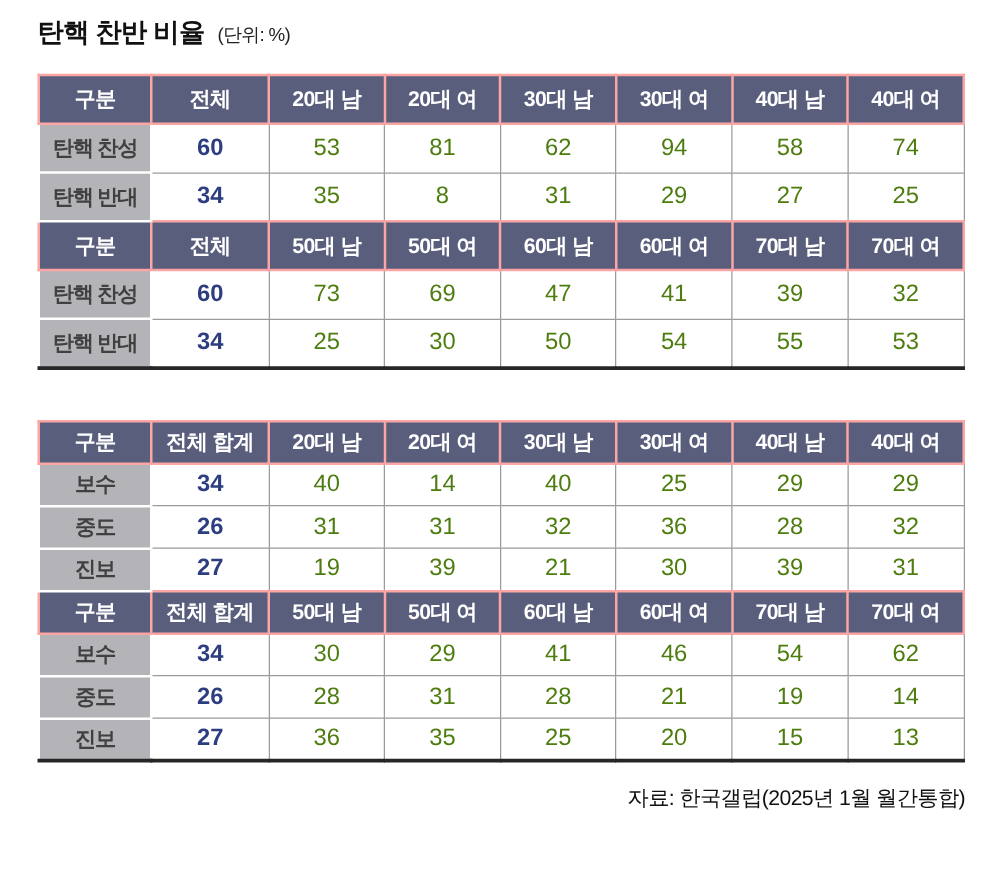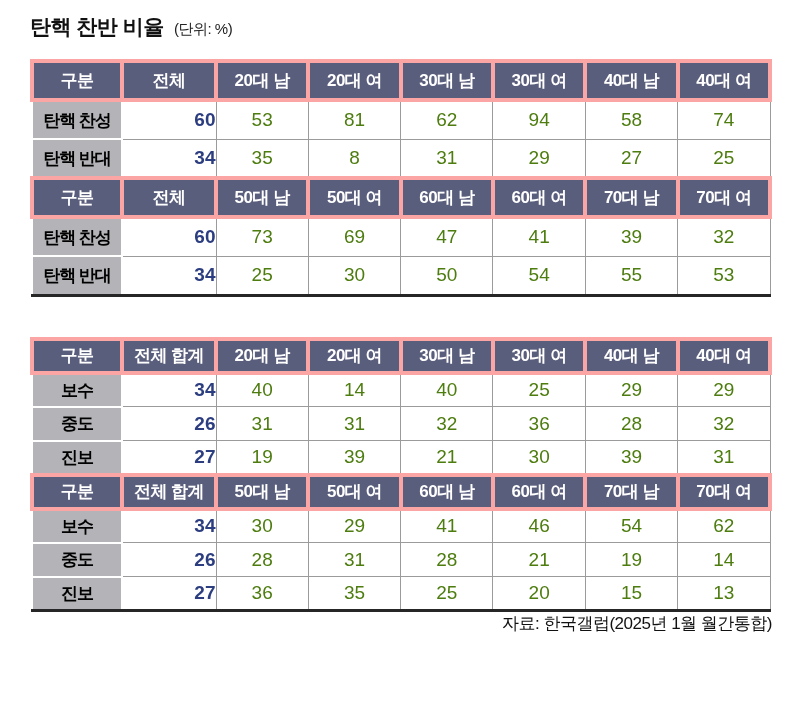--- a/index.html
+++ b/index.html
@@ -23,7 +23,7 @@
   th,td{text-align:center;vertical-align:middle;padding:0;}
   th.col-header{
     background:#5a5e7d;color:#ffffff;font-size:17px;font-weight:bold;
-    border:4px solid #fca5a5;letter-spacing:-0.5px;
+    border:2px solid #fca5a5;letter-spacing:-0.5px;
   }
   td.row-label{
     background:#b4b3b7;color:#000000;font-size:17px;font-weight:bold;

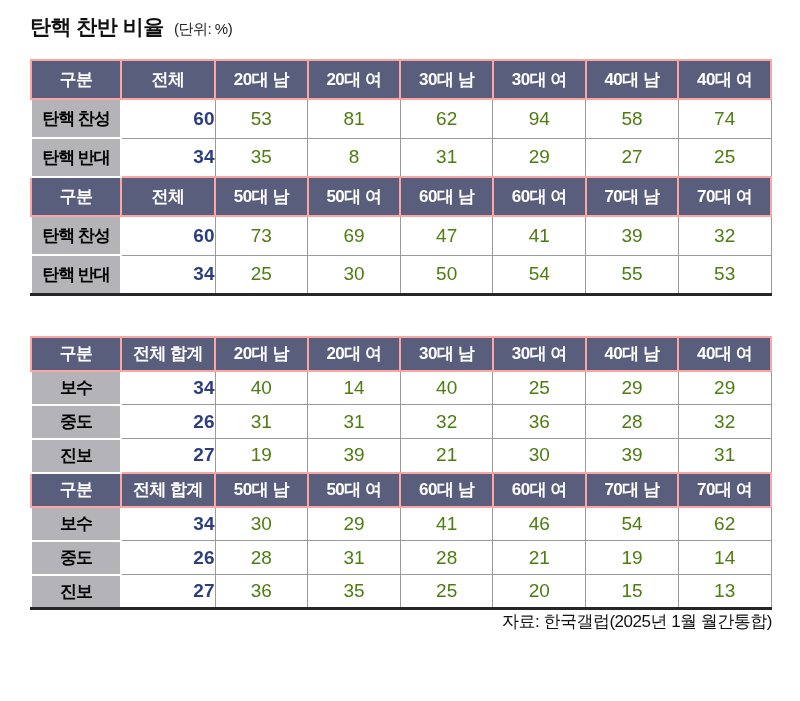--- a/index.html
+++ b/index.html
@@ -26,7 +26,7 @@
     border:2px solid #fca5a5;letter-spacing:-0.5px;
   }
   td.row-label{
-    background:#b4b3b7;color:#000000;font-size:17px;font-weight:bold;
+    background:#b4b3b7;color:#404040;font-size:17px;font-weight:bold;
     border:2px solid #ffffff;letter-spacing:-1px;
   }
   td.cell-total,td.cell-value{

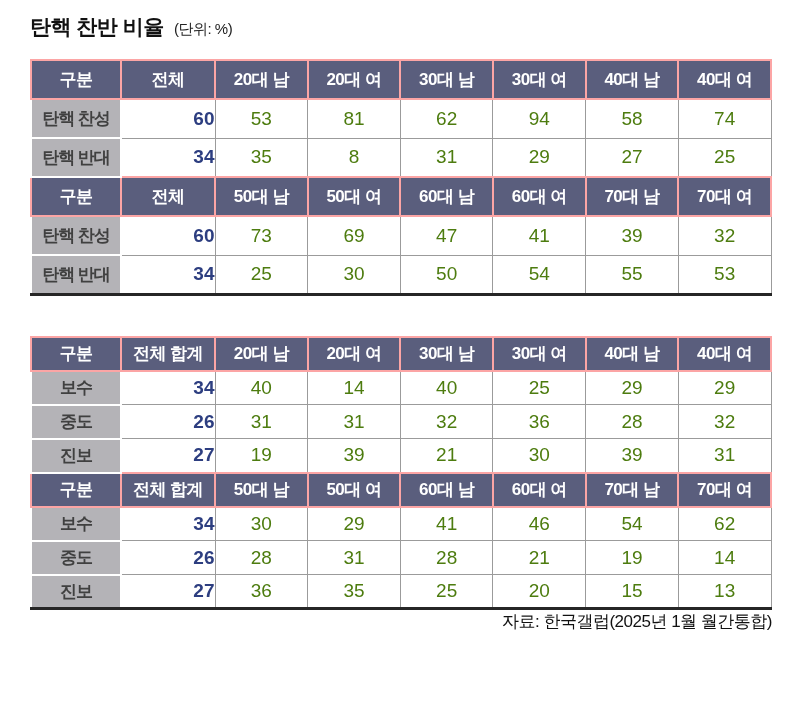--- a/index.html
+++ b/index.html
@@ -32,7 +32,7 @@
   td.cell-total,td.cell-value{
     background:#ffffff;font-size:19px;border:1px solid #9b9b9b;
   }
-  td.cell-total{color:#2d3e80;font-weight:bold;text-align:right;}
+  td.cell-total{color:#2d3e80;font-weight:bold;}
   td.cell-value{color:#4d7c0f;}
   table.t0 tr{height:39px;}
   table.t1 tr{height:34px;}

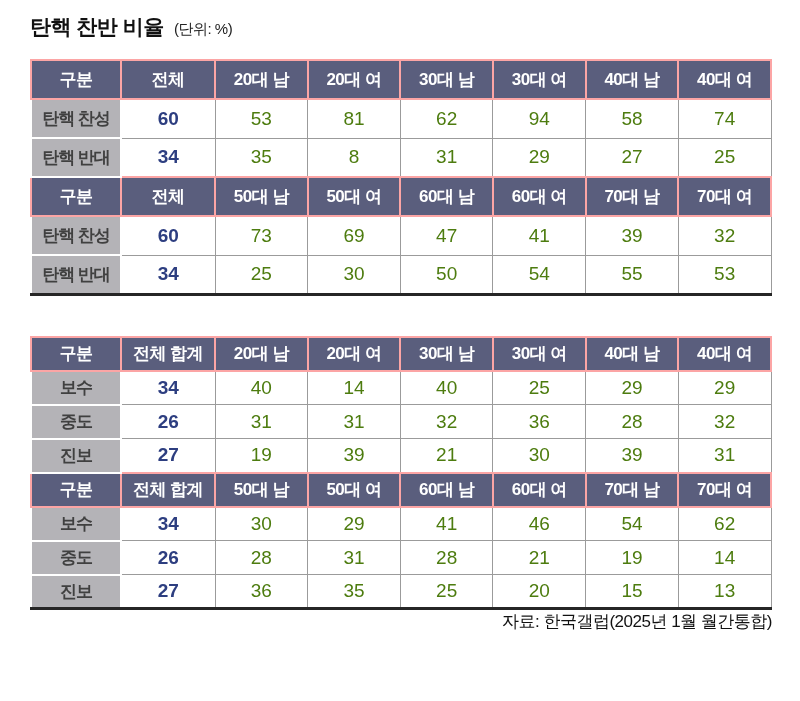--- a/index.html
+++ b/index.html
@@ -37,7 +37,7 @@
   table.t0 tr{height:39px;}
   table.t1 tr{height:34px;}
   .source-caption{
-    width:742px;text-align:right;font-size:17px;
+    width:742px;margin-top:17px;text-align:right;font-size:17px;
     color:#111111;letter-spacing:-0.5px;
   }
 </style>

